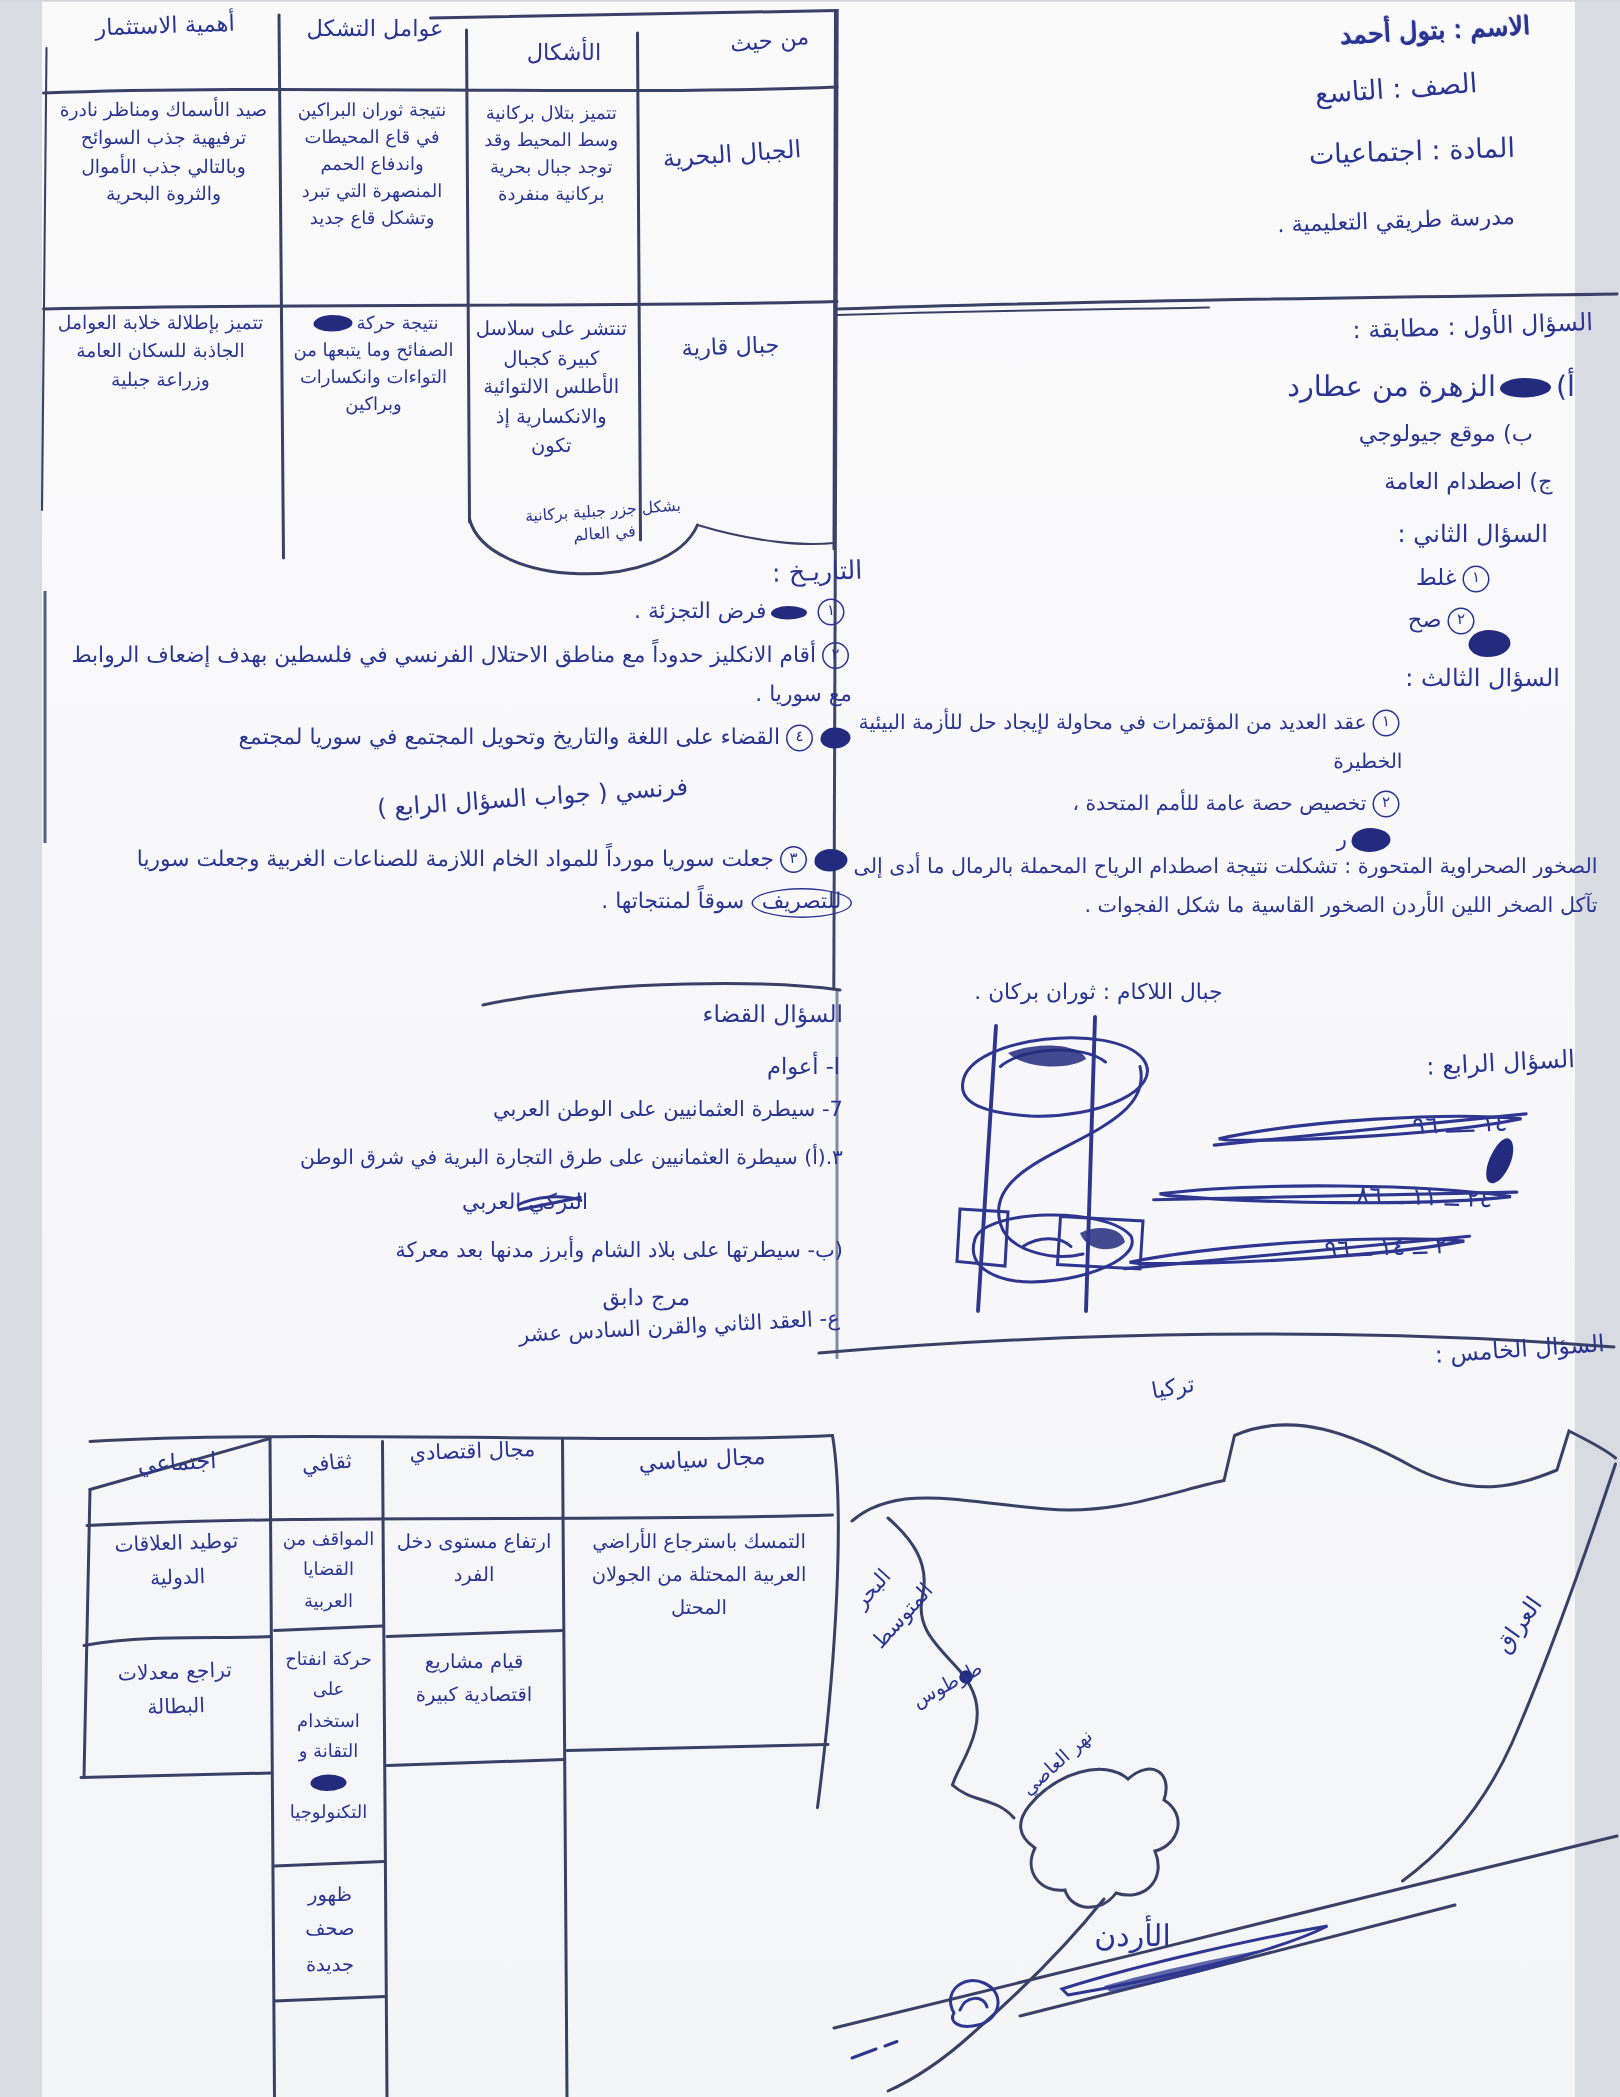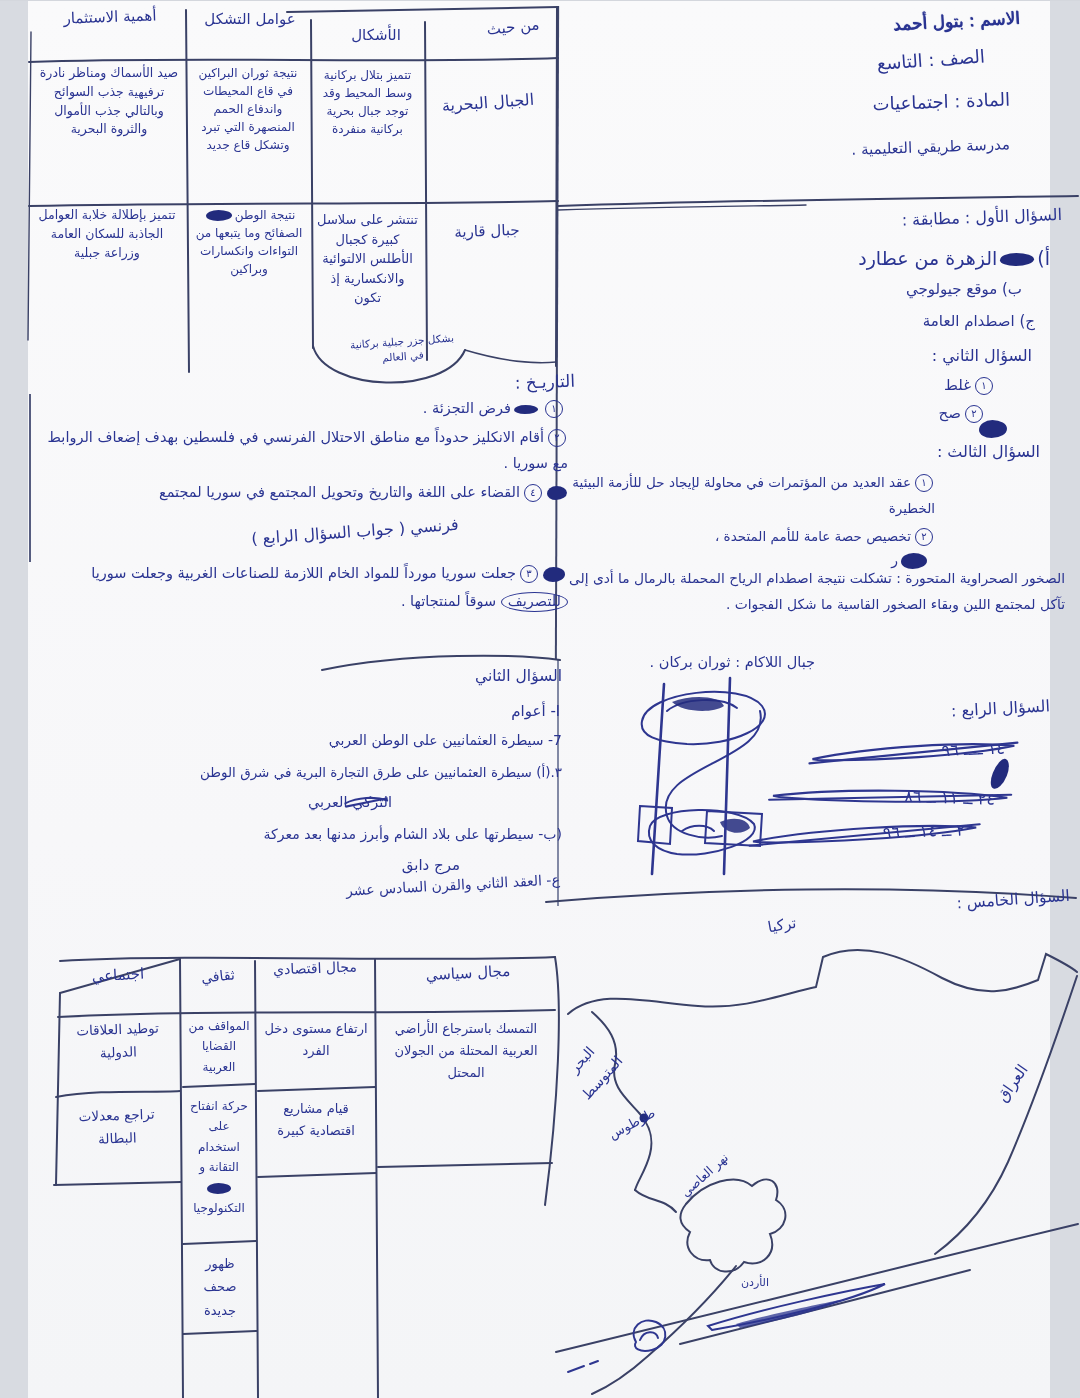--- a/index.html
+++ b/index.html
@@ -64,7 +64,7 @@
 <div class="t c" style="left:432px;top:212px;width:110px;font-size:15px;line-height:2.6;transform:rotate(-2deg)">جبال قارية</div>
 <div class="t c" style="left:315px;top:210px;width:105px;font-size:13px">تنتشر على سلاسل كبيرة كجبال الأطلس الالتوائية والانكسارية إذ تكون</div>
 <div class="t c" style="left:350px;top:334px;width:105px;font-size:10.5px;transform:rotate(-4deg);line-height:1.4">بشكل جزر جبلية بركانية في العالم</div>
-<div class="t c" style="left:190px;top:206px;width:118px;font-size:12px"><span>نتيجة الوطن</span><span class="blob" style="width:26px;height:11px"></span><span>الصفائح وما يتبعها من التواءات وانكسارات وبراكين</span></div>
+<div class="t c" style="left:190px;top:206px;width:118px;font-size:12px"><span>نتيجة حركة</span><span class="blob" style="width:26px;height:11px"></span><span>الصفائح وما يتبعها من التواءات وانكسارات وبراكين</span></div>
 <div class="t c" style="left:32px;top:206px;width:150px;font-size:12.5px">تتميز بإطلالة خلابة العوامل الجاذبة للسكان العامة وزراعة جبلية</div>
 
 <div class="t" style="left:500px;top:370px;width:75px;font-size:17px;transform:rotate(-2deg)">التاريـخ :</div>

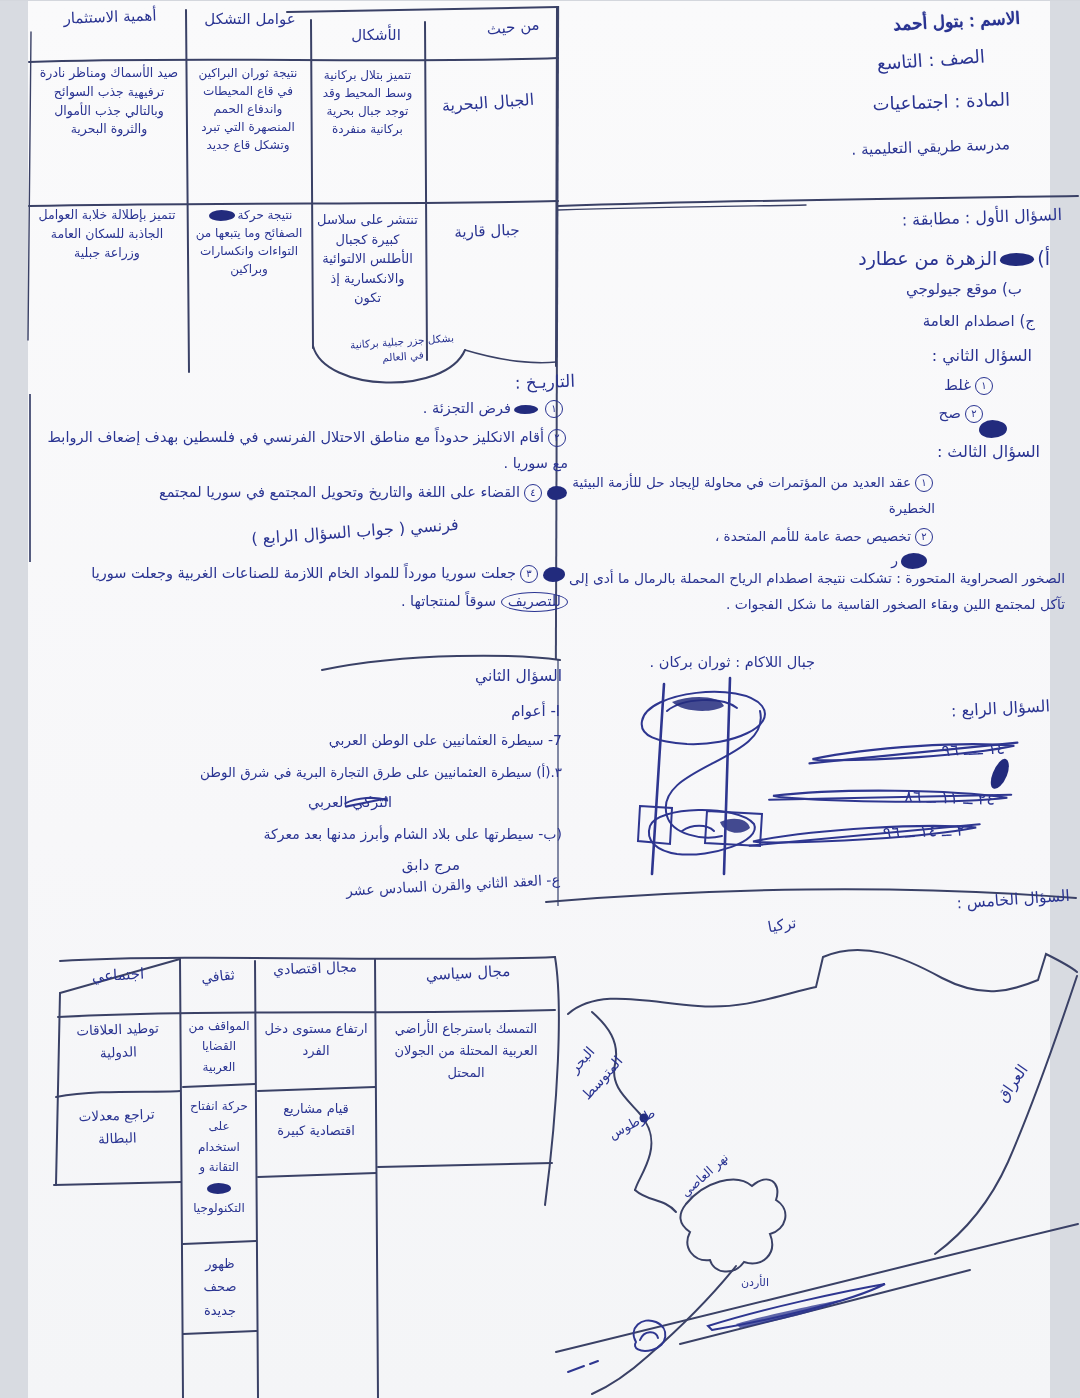--- a/index.html
+++ b/index.html
@@ -120,7 +120,7 @@
 <div class="t" style="right:145px;top:470px;width:398px;font-size:13.5px;line-height:1.9"><span class="cn">١</span><span>عقد العديد من المؤتمرات في محاولة لإيجاد حل للأزمة البيئية الخطيرة</span></div>
 <div class="t" style="right:145px;top:526px;width:380px;font-size:13.5px"><span class="cn">٢</span><span>تخصيص حصة عامة للأمم المتحدة ،</span></div>
 <div class="t" style="right:150px;top:550px;width:120px;font-size:14px"><span class="blob" style="width:26px;height:16px"></span><span>ر</span></div>
-<div class="t" style="right:15px;top:566px;width:505px;font-size:13.8px;line-height:1.85">الصخور الصحراوية المتحورة : تشكلت نتيجة اصطدام الرياح المحملة بالرمال ما أدى إلى تآكل لمجتمع اللين وبقاء الصخور القاسية ما شكل الفجوات .</div>
+<div class="t" style="right:15px;top:566px;width:505px;font-size:13.8px;line-height:1.85">الصخور الصحراوية المتحورة : تشكلت نتيجة اصطدام الرياح المحملة بالرمال ما أدى إلى تآكل الصخر اللين الأردن الصخور القاسية ما شكل الفجوات .</div>
 <div class="t" style="left:585px;top:652px;width:230px;font-size:14.5px">جبال اللاكام : ثوران بركان .</div>
 <div class="t" style="right:30px;top:700px;width:220px;font-size:16px;transform:rotate(-3deg)">السؤال الرابع :</div>
 <div class="t strkline" style="right:75px;top:740px;width:190px;font-size:16px;transform:rotate(-2deg)"><span>١٤ ــــ ٩٦</span><svg class="so" viewBox="0 0 200 30" preserveAspectRatio="none">

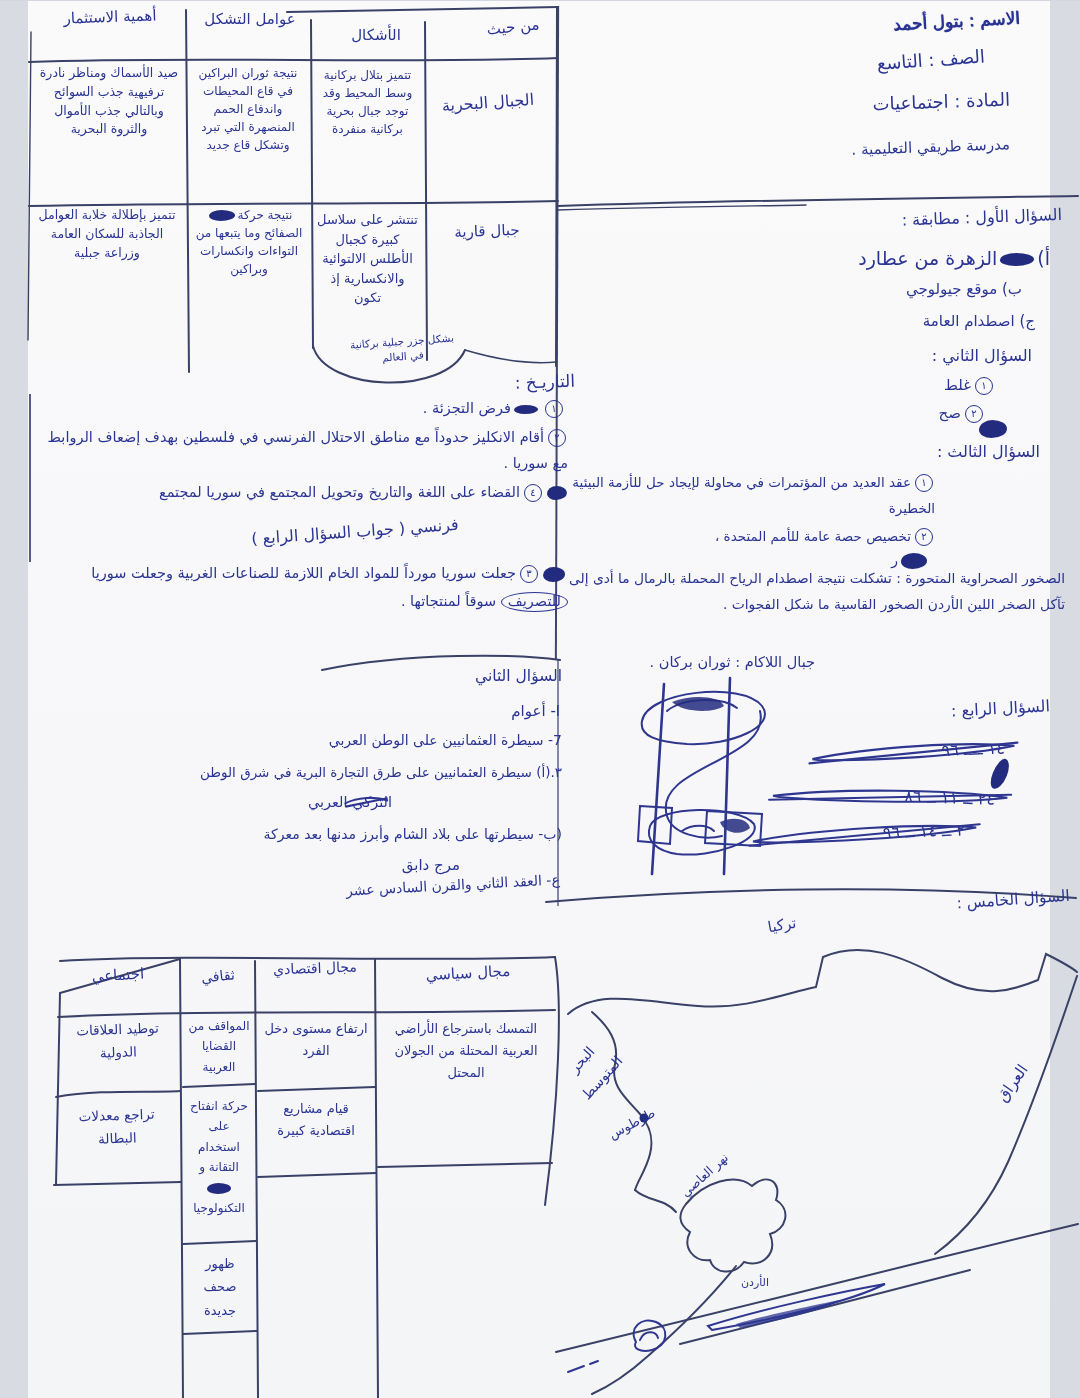--- a/index.html
+++ b/index.html
@@ -78,7 +78,7 @@
   <path class="pen" d="M4,28 C90,10 200,12 242,18"></path>
 </svg>
 
-<div class="t" style="right:518px;top:665px;width:130px;font-size:15.5px">السؤال الثاني</div>
+<div class="t" style="right:518px;top:665px;width:130px;font-size:15.5px">السؤال القضاء</div>
 <div class="t" style="right:520px;top:700px;width:160px;font-size:15px">ا- أعوام</div>
 <div class="t" style="right:518px;top:730px;width:340px;font-size:14px">7- سيطرة العثمانيين على الوطن العربي</div>
 <div class="t" style="right:518px;top:762px;width:518px;font-size:13.5px">٣.(أ) سيطرة العثمانيين على طرق التجارة البرية في شرق الوطن</div>

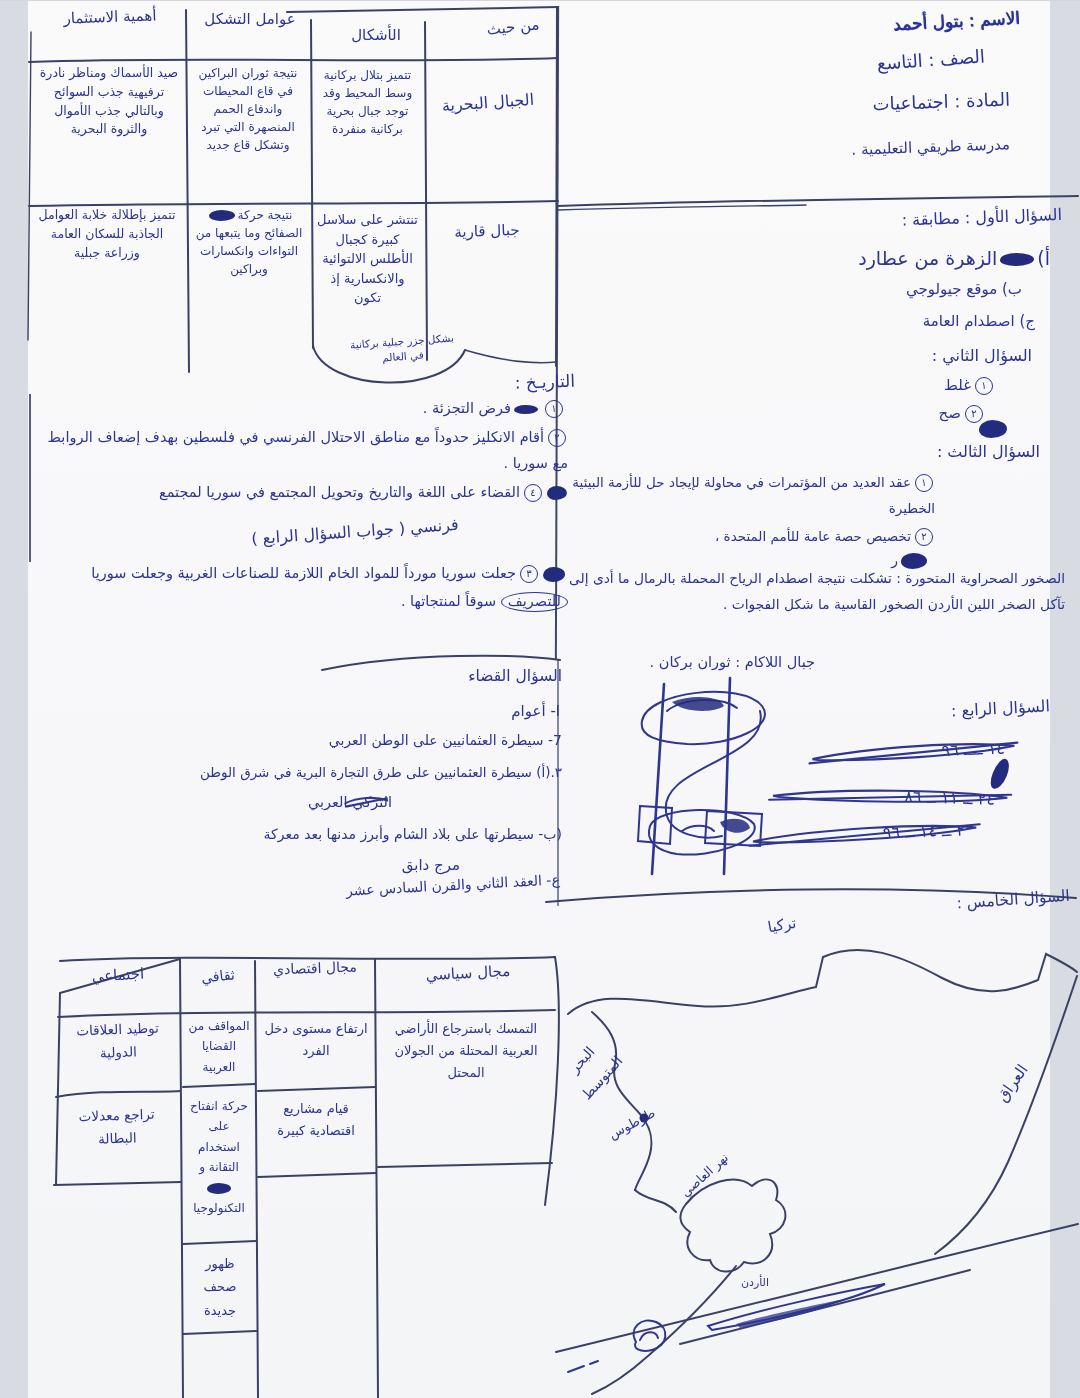--- a/index.html
+++ b/index.html
@@ -193,7 +193,7 @@
   </div>
 <div class="t c" style="left:596px;top:1114px;width:72px;font-size:13px;transform:rotate(-28deg)">طرطوس</div>
 <div class="t c" style="left:660px;top:1166px;width:90px;font-size:12.5px;transform:rotate(-42deg);white-space:nowrap">نهر العاصي</div>
-<div class="t c" style="left:705px;top:1275px;width:100px;font-size:11px;letter-spacing:3px">الأردن</div>
+<div class="t c" style="left:705px;top:1275px;width:100px;font-size:20px;letter-spacing:3px">الأردن</div>
 <div class="t c" style="left:968px;top:1072px;width:90px;font-size:15.5px;transform:rotate(-55deg)">العراق</div>
 
 </body></html>

